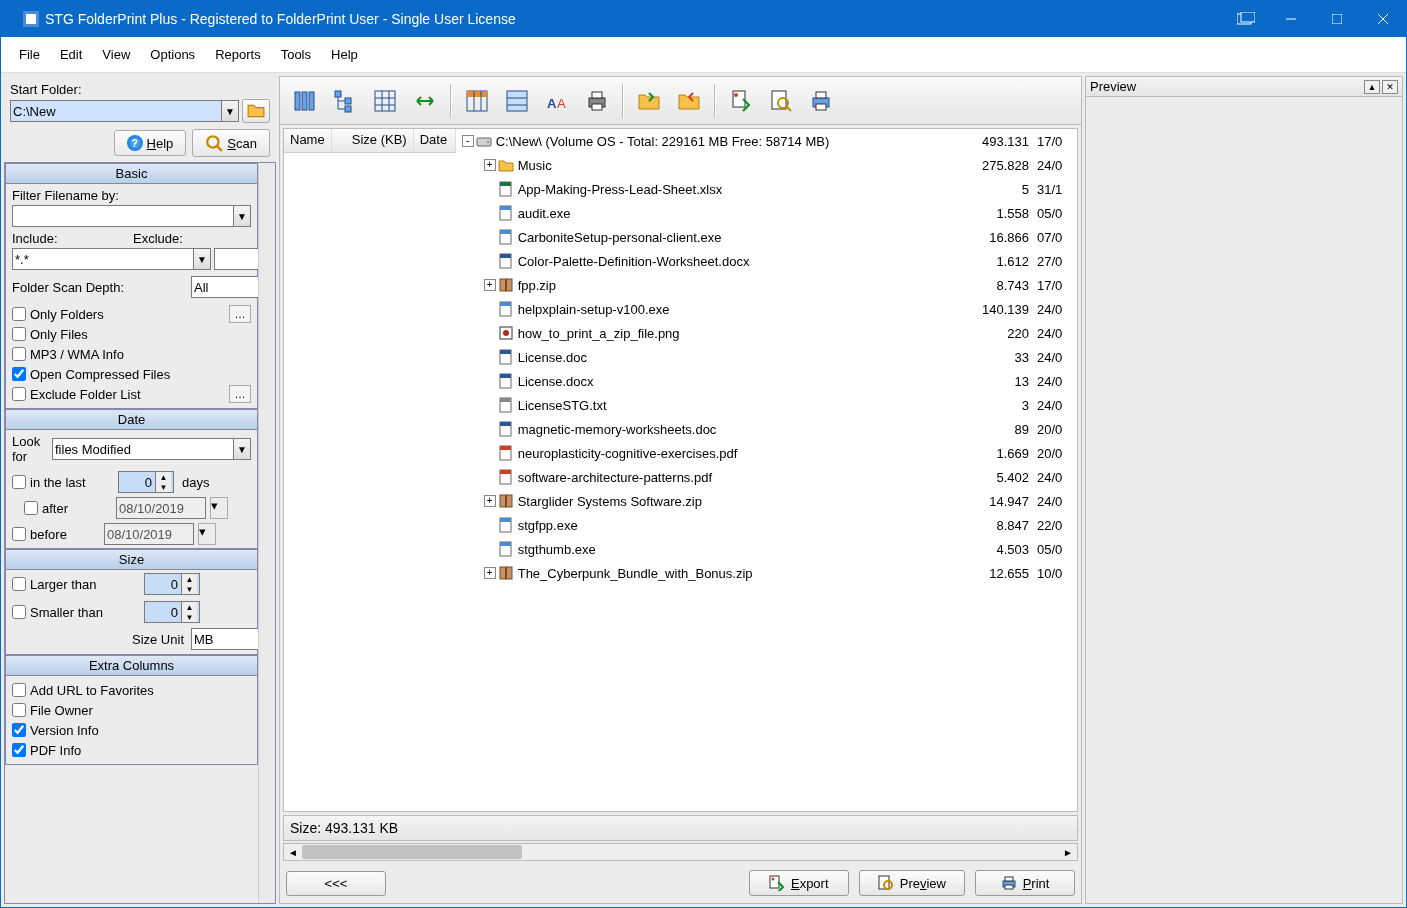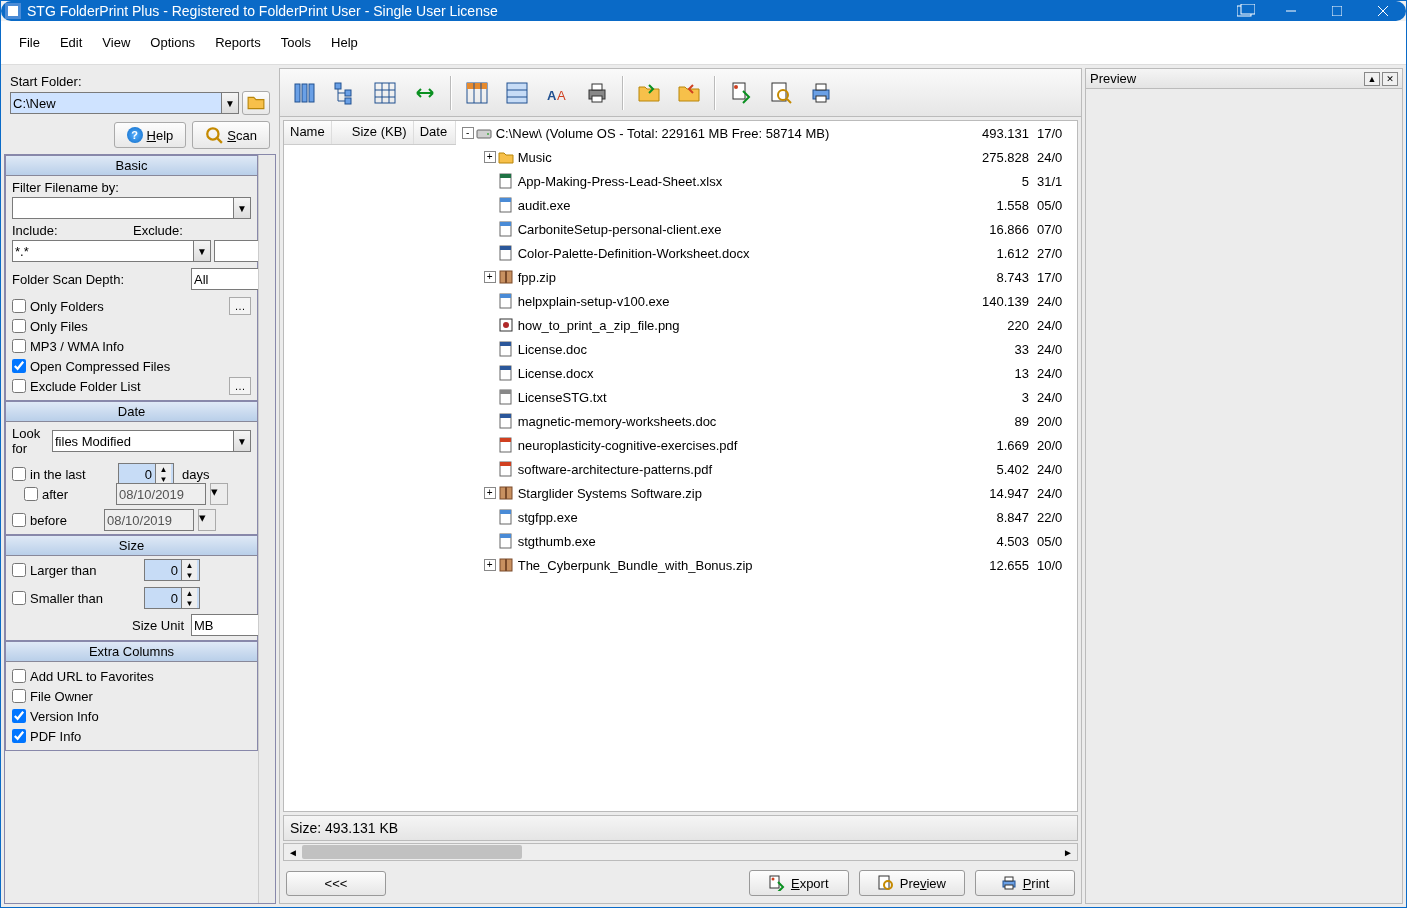--- a/index.html
+++ b/index.html
@@ -5,7 +5,7 @@
 * { box-sizing: border-box; margin: 0; padding: 0; font-family: "Segoe UI", Tahoma, sans-serif; font-size: 13px; }
 body { background: #f0f0f0; width: 1407px; height: 908px; overflow: hidden; }
 .window { width: 1407px; height: 908px; display: flex; flex-direction: column; border: 1px solid #0a6ac7; }
-.titlebar { background: #0a6ac7; color: #fff; height: 20px; display: flex; align-items: center; padding-left: 4px; border-radius: 10px; }
+.titlebar { background: #0a6ac7; color: #fff; height: 36px; display: flex; align-items: center; padding-left: 22px; }
 .titlebar .title { flex: 1; font-size: 14px; }
 .titlebar .winbtns { display: flex; }
 .titlebar .winbtn { width: 46px; height: 32px; display: flex; align-items: center; justify-content: center; color: #fff; }

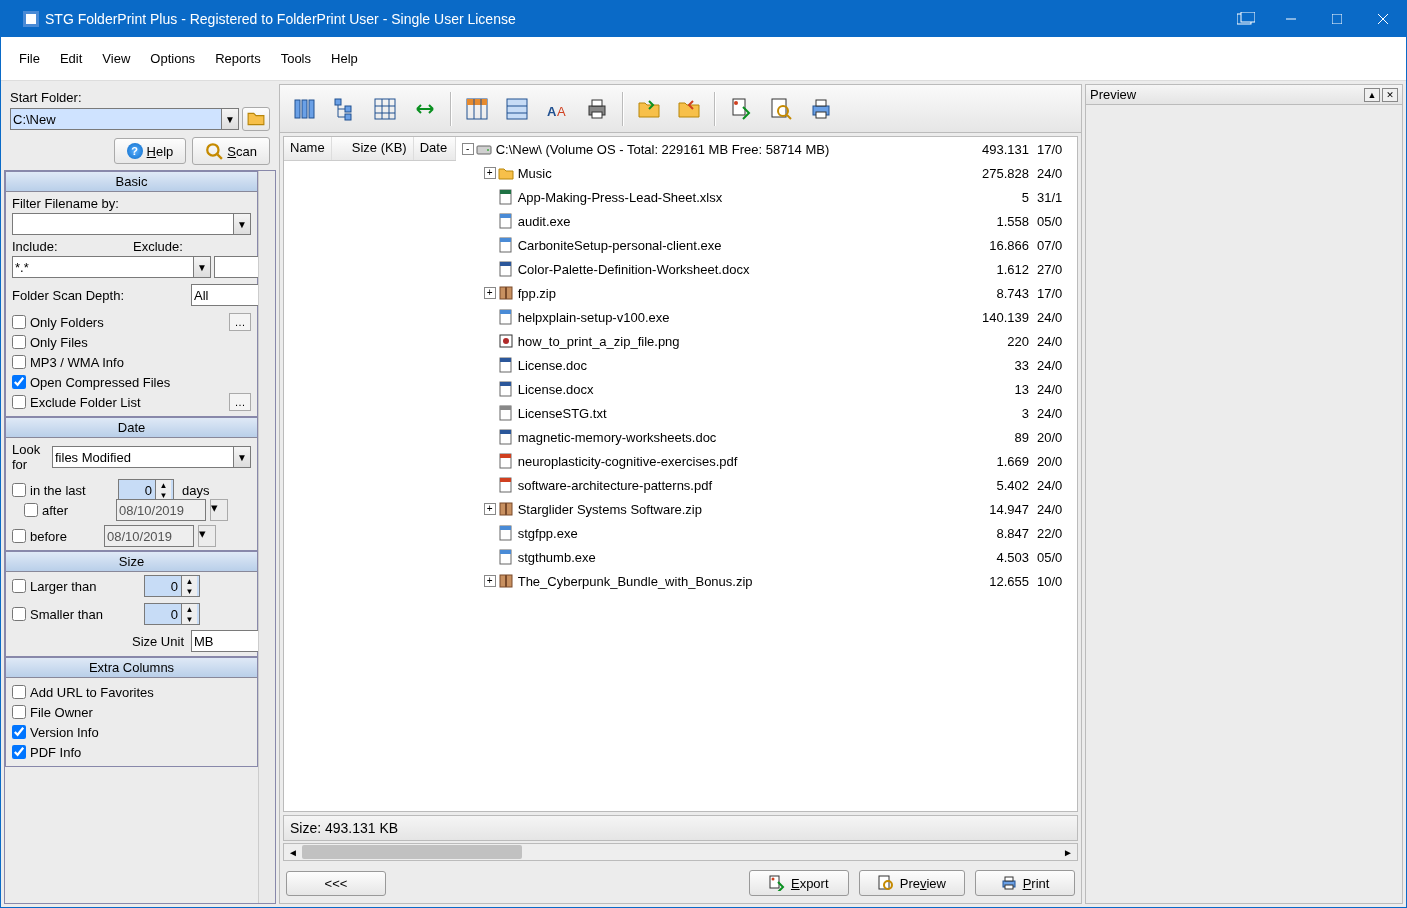--- a/index.html
+++ b/index.html
@@ -11,7 +11,7 @@
 .titlebar .winbtn { width: 46px; height: 32px; display: flex; align-items: center; justify-content: center; color: #fff; }
 .titlebar .sysicon { width: 24px; height: 24px; display:flex; align-items:center; justify-content:center; margin-right:10px; }
 
-.menubar { background: #fff; height: 44px; display: flex; align-items: center; padding: 0 8px; border-bottom: 1px solid #ddd; }
+.menubar { background: #fff; height: 36px; display: flex; align-items: center; padding: 0 8px; border-bottom: 1px solid #ddd; }
 .menubar .item { padding: 3px 10px; }
 
 .client { flex: 1; display: flex; background: #ececec; padding: 3px; gap: 3px; overflow: hidden; }

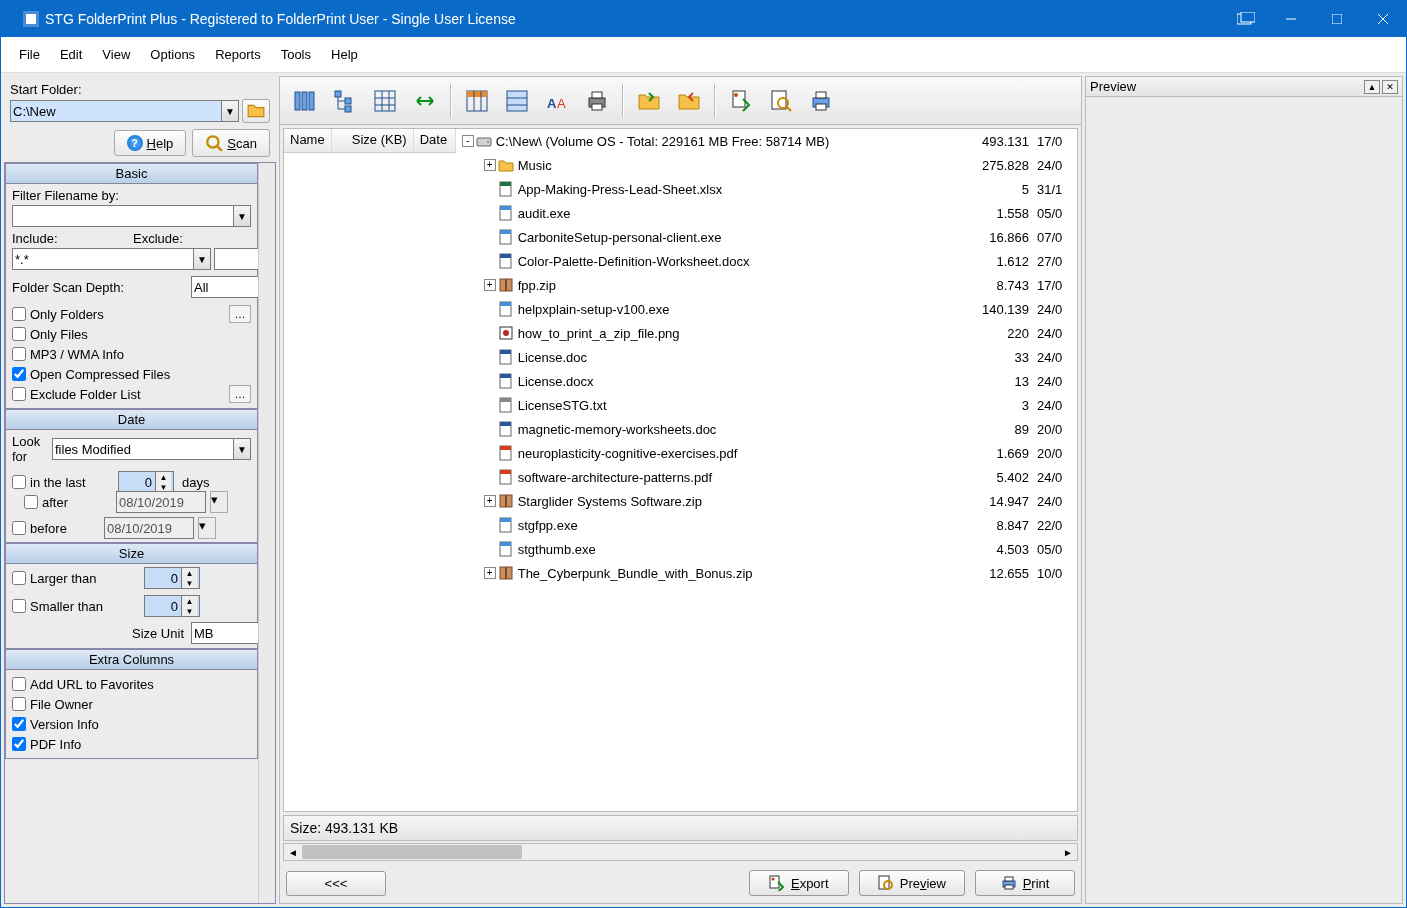--- a/index.html
+++ b/index.html
@@ -251,7 +251,7 @@
                   </div>
               <span style="margin-left:4px">days</span>
             </div>
-            <div class="chkrow" style="padding-left:12px;">
+            <div class="chkrow" style="margin-top:6px;padding-left:12px;">
                   <input type="checkbox" style="">
                   <span style="width:70px">after</span>
               <input type="text" style="width: 90px; background: rgb(238, 238, 238);" disabled="" value="08/10/2019">

